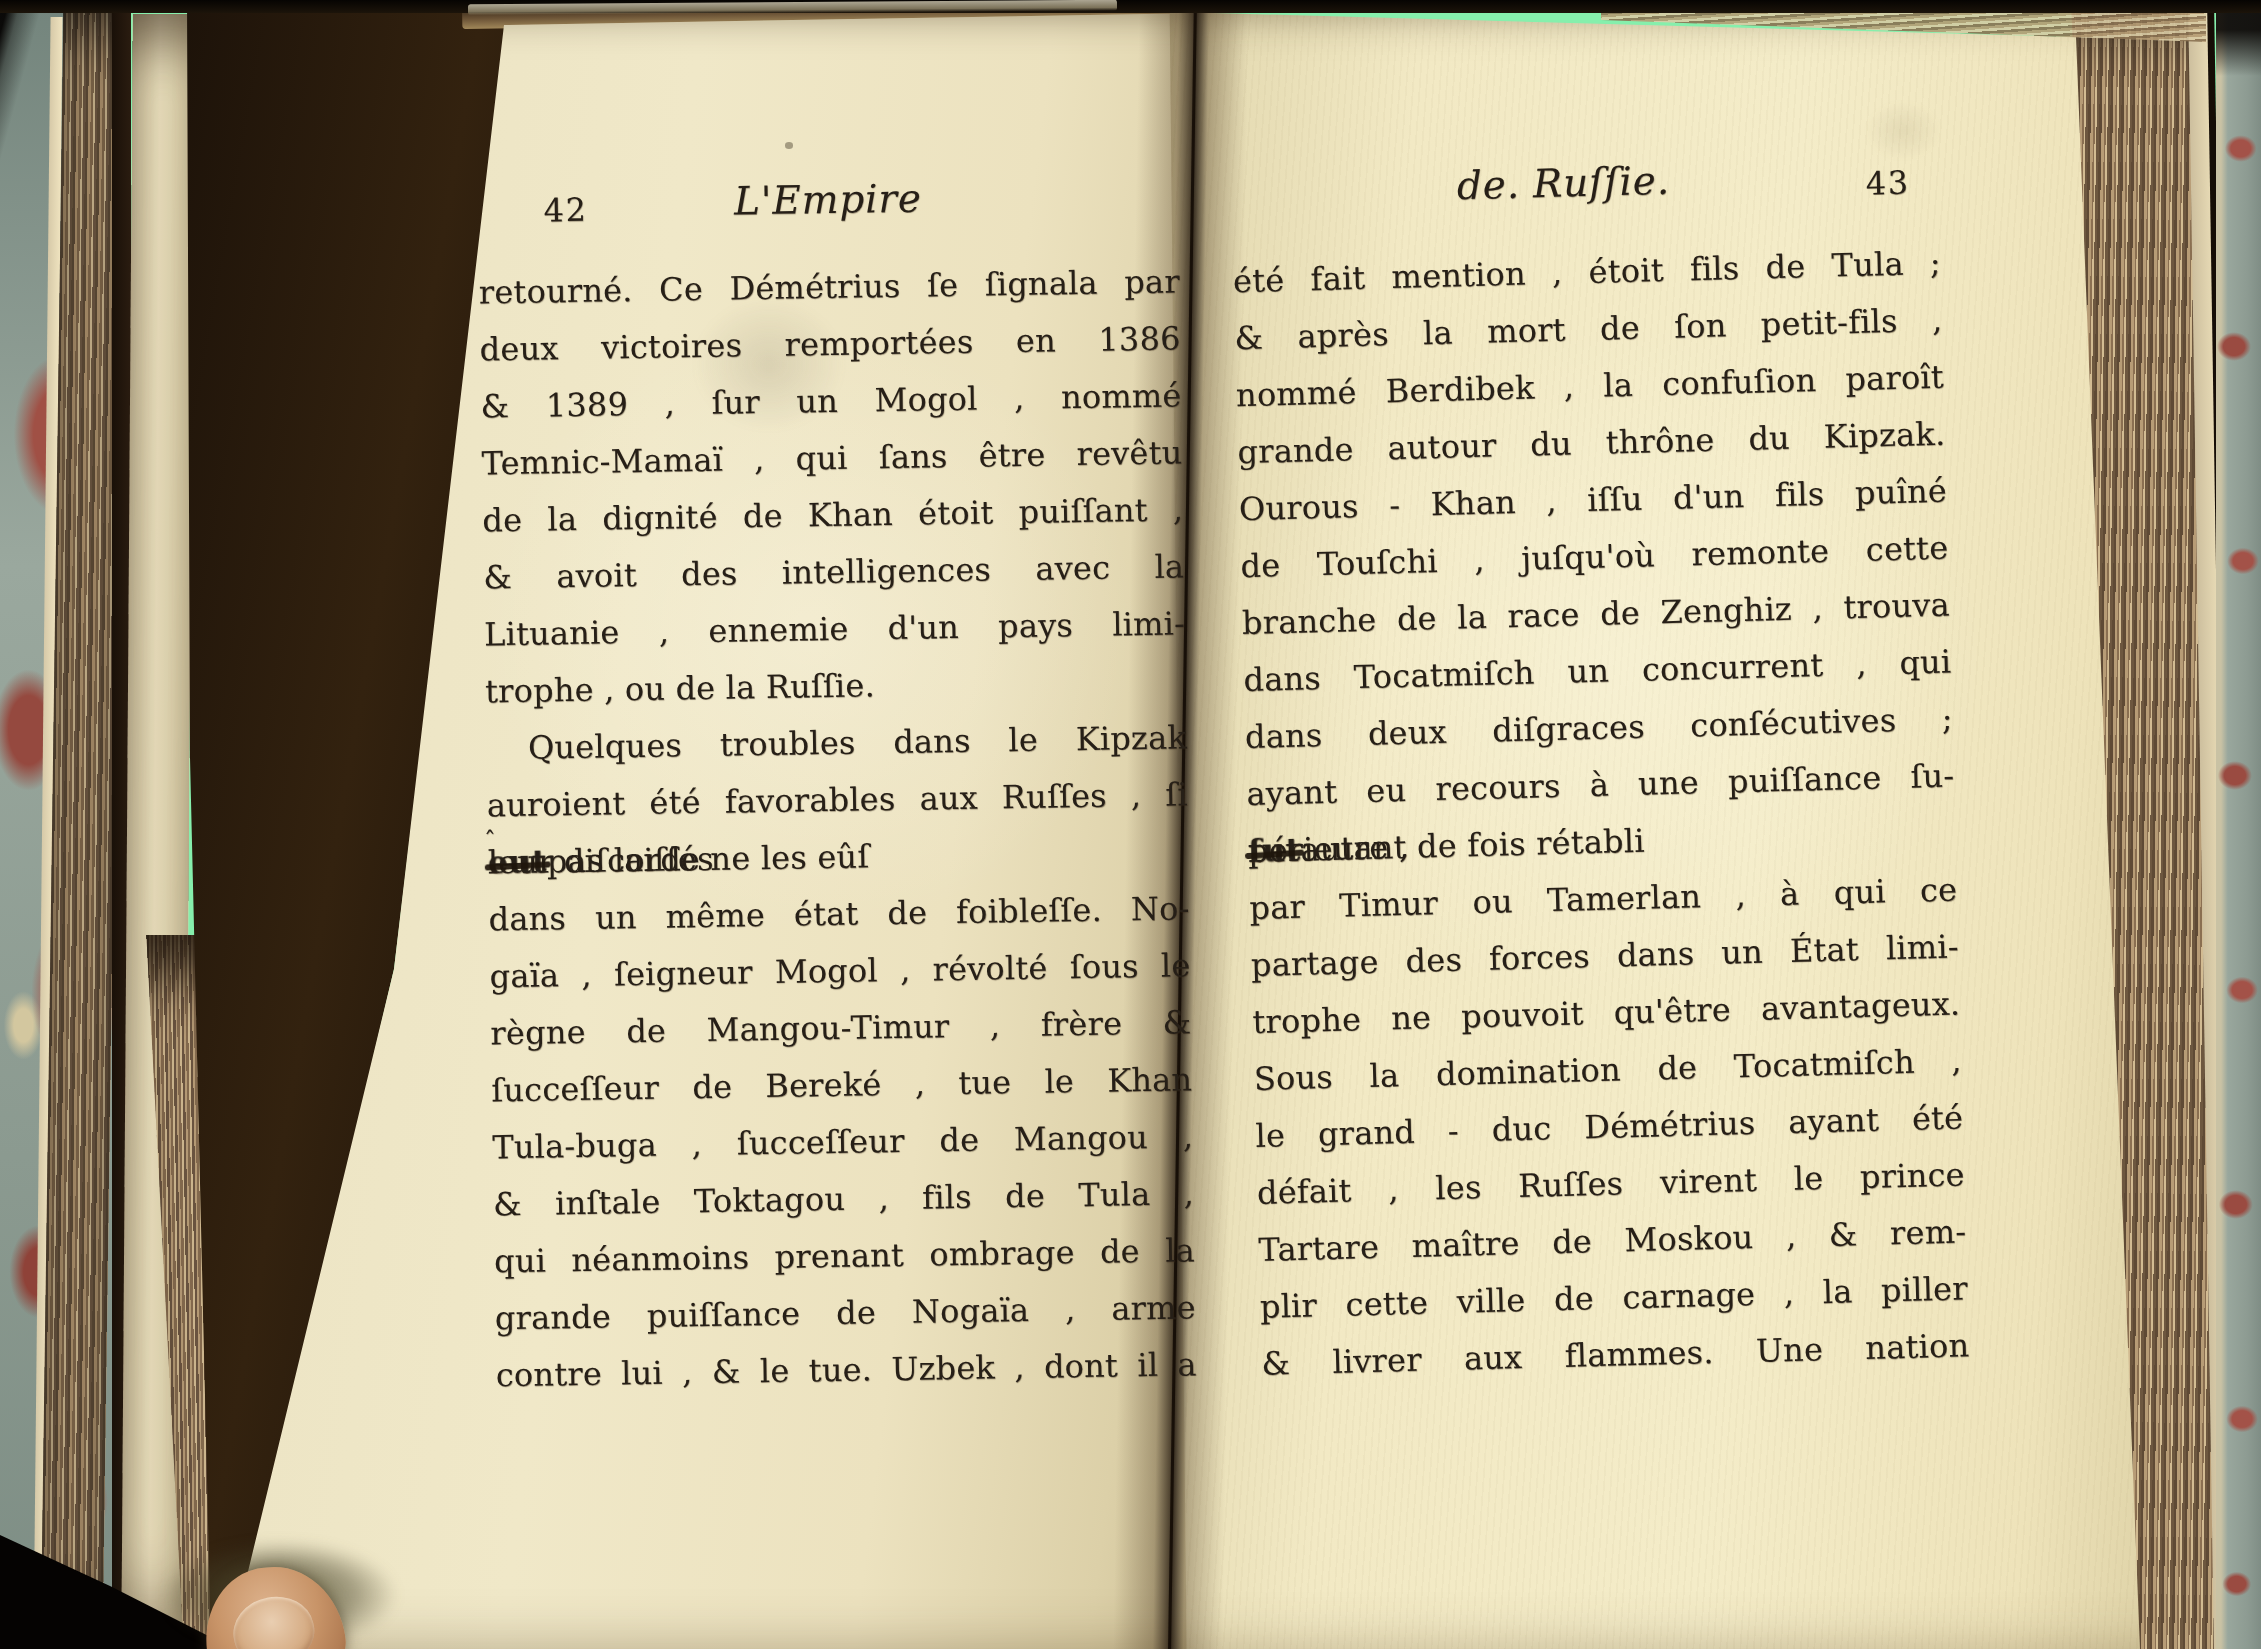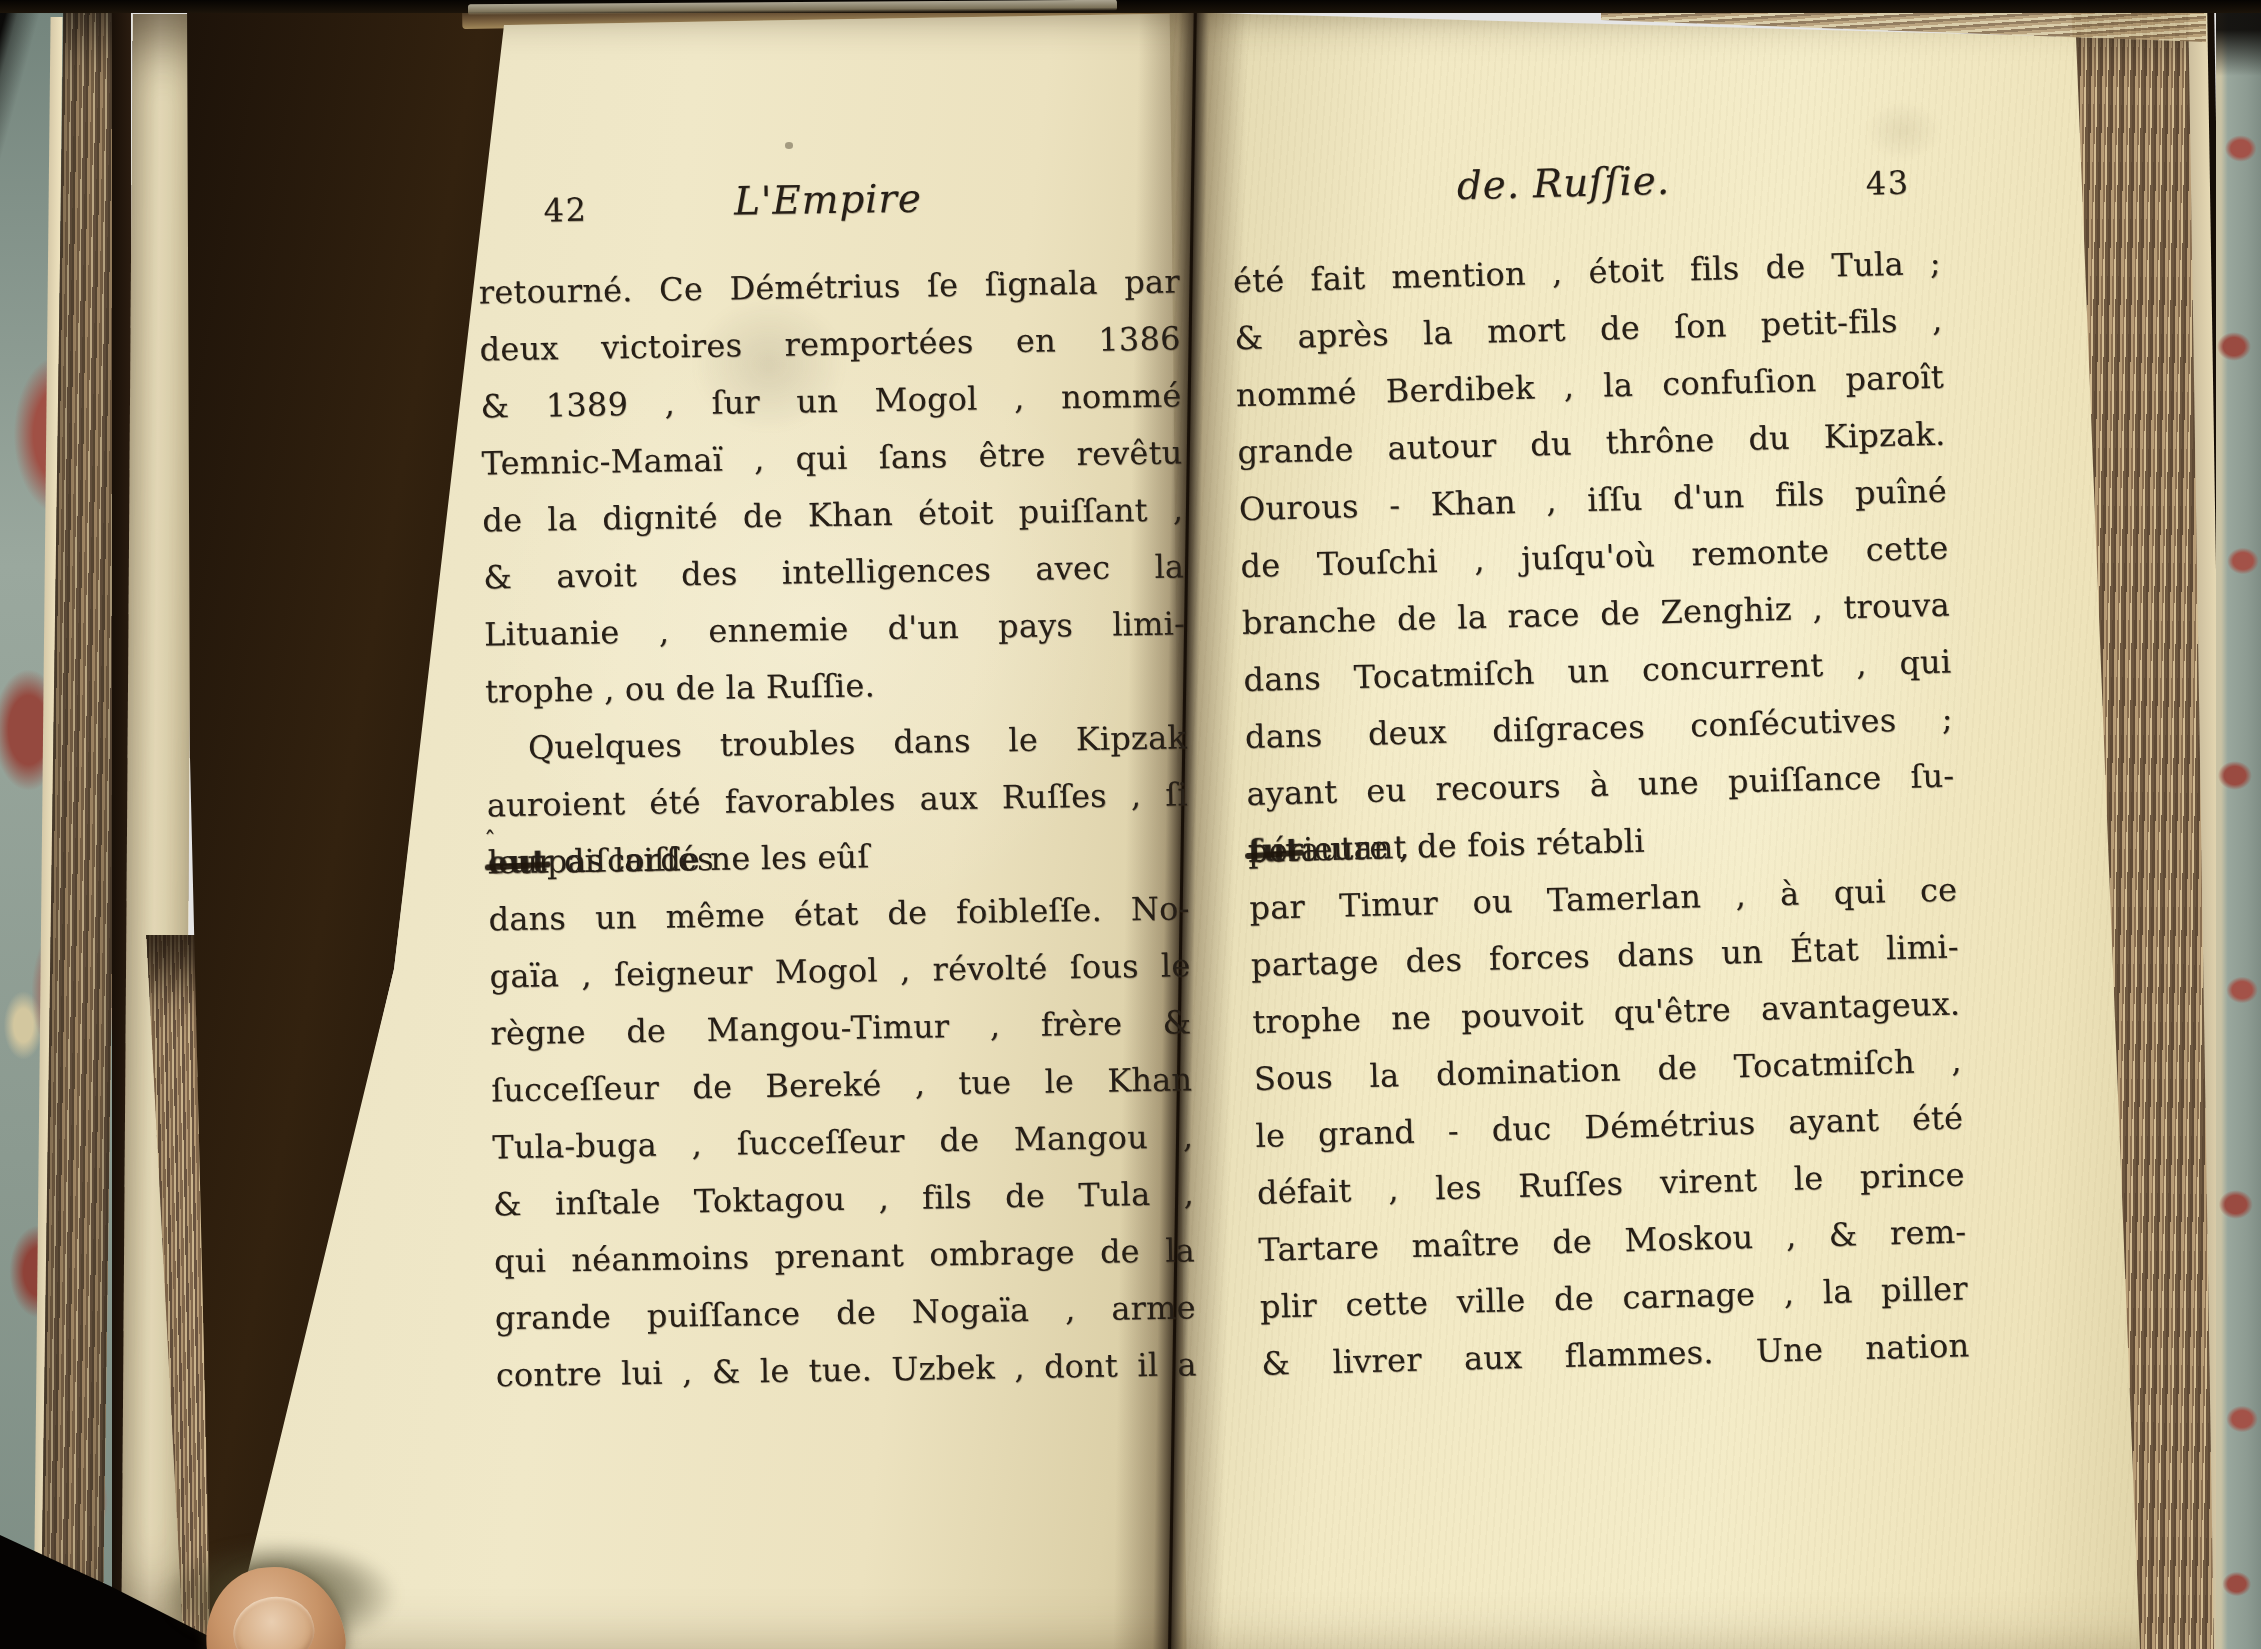--- a/index.html
+++ b/index.html
@@ -5,7 +5,7 @@
   html,body { margin:0; padding:0; background:#000; }
   .scene {
     position:relative; width:2261px; height:1650px; overflow:hidden;
-    background:#e5e5e5;
+    background:#86efac;
     font-family:"DejaVu Serif","Liberation Serif",serif;
   }
   .scene * { position:absolute; }

